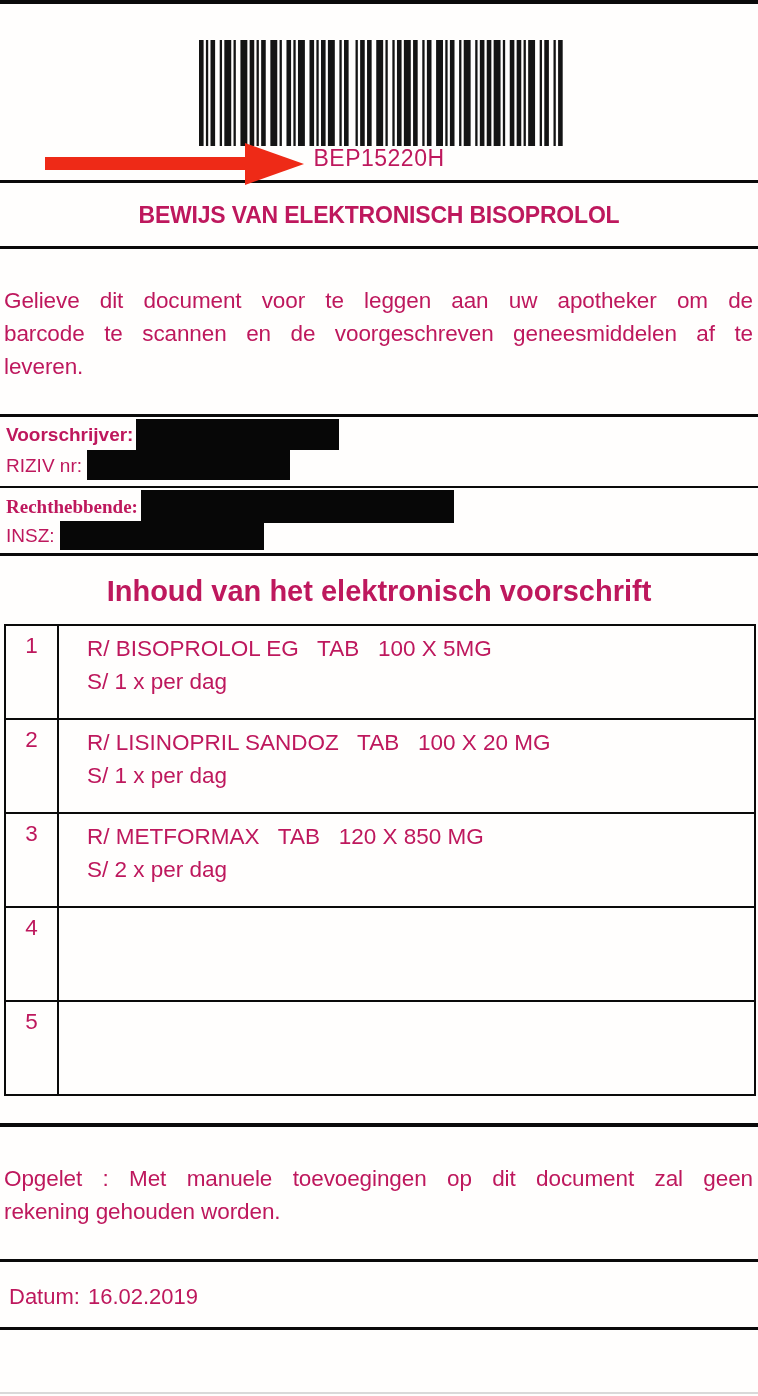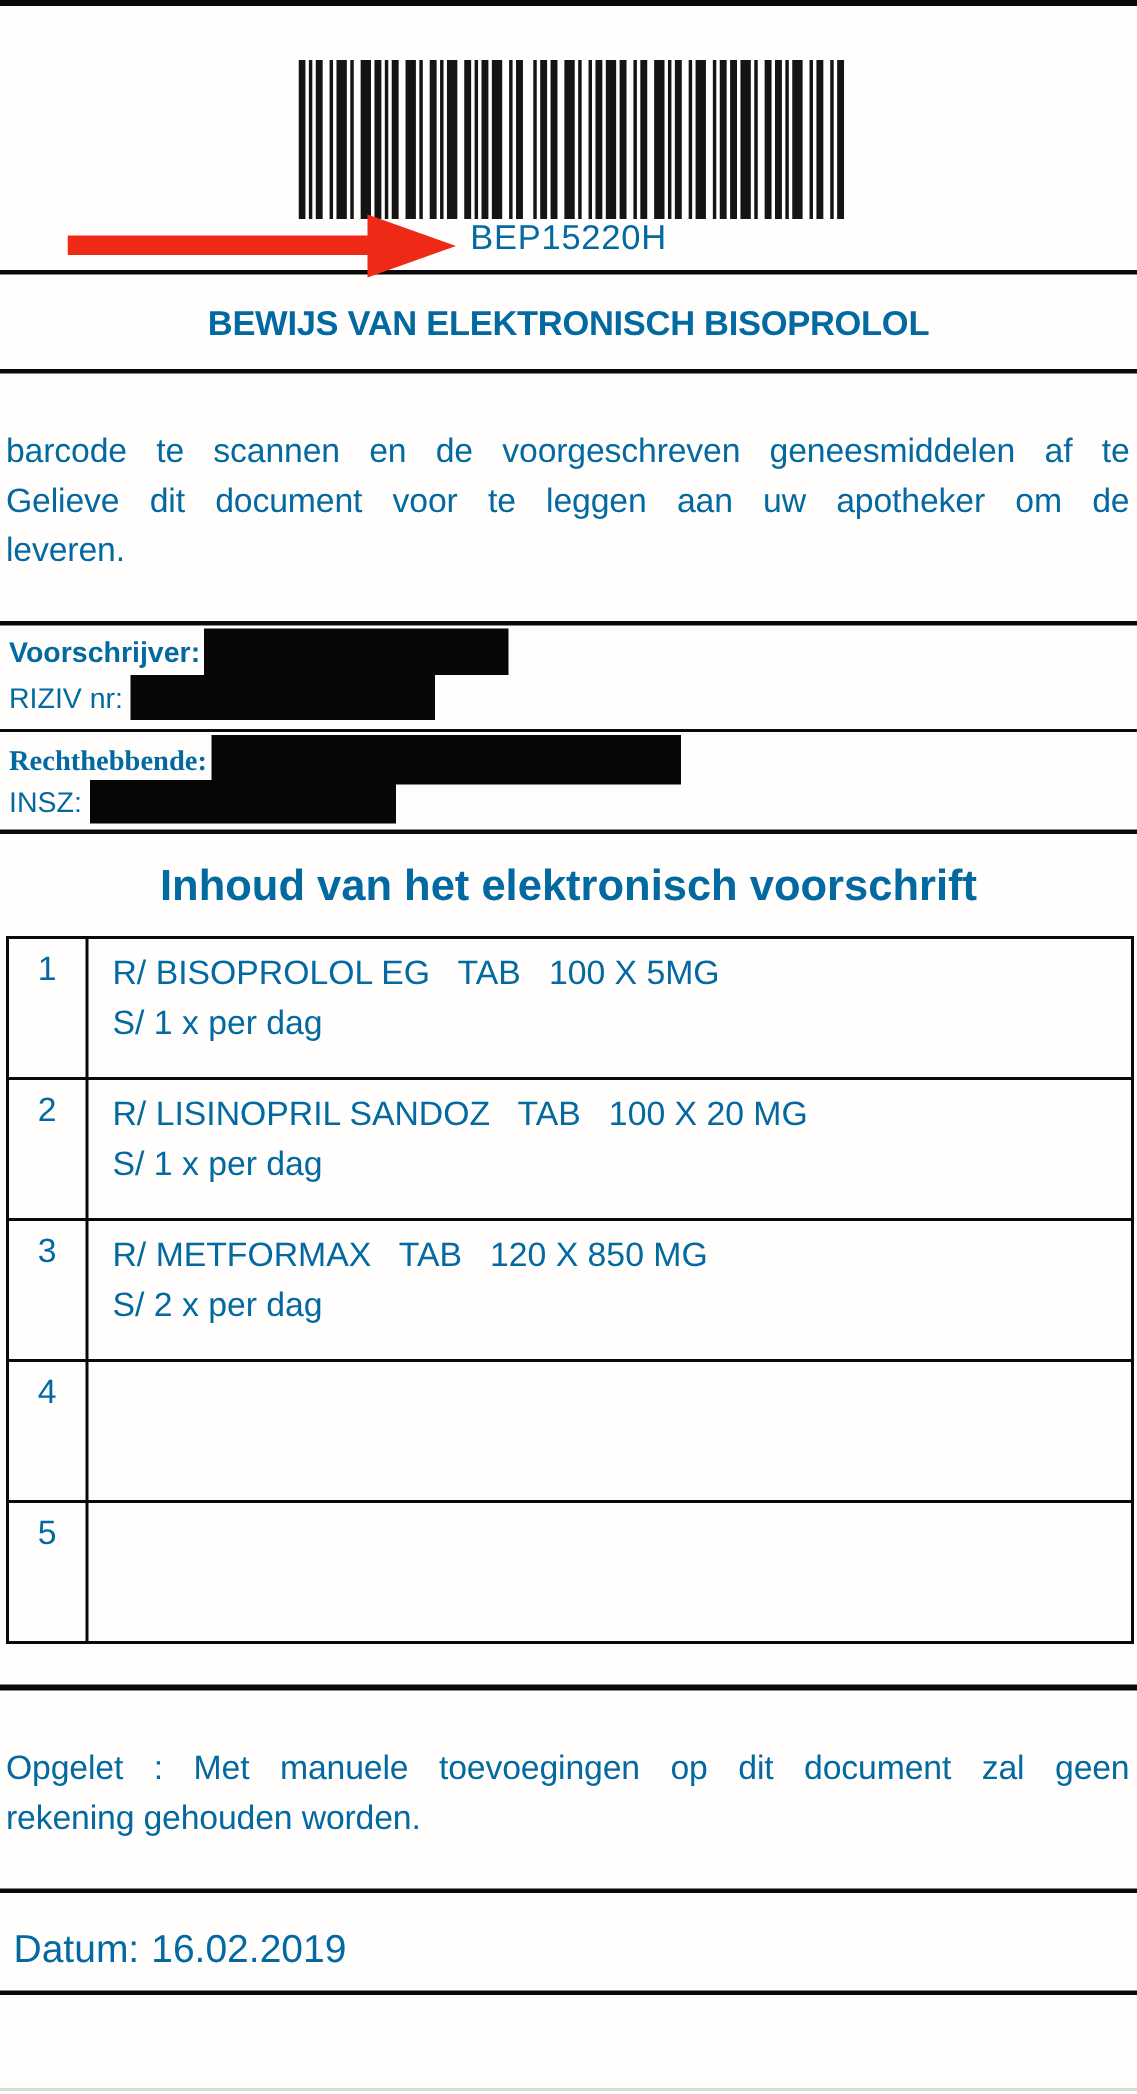--- a/index.html
+++ b/index.html
@@ -4,7 +4,7 @@
 <style>
   html,body{margin:0;padding:0;background:#ffffff;}
   .page{position:relative;width:758px;height:1396px;background:#fffefd;
-        font-family:"Liberation Sans",sans-serif;color:#0369a1;overflow:hidden;}
+        font-family:"Liberation Sans",sans-serif;color:#be185d;overflow:hidden;}
   .rule{position:absolute;left:0;right:0;background:#0a0a0a;}
   .r-top{top:0;height:4px;}
   .r-a{top:180px;height:3px;}

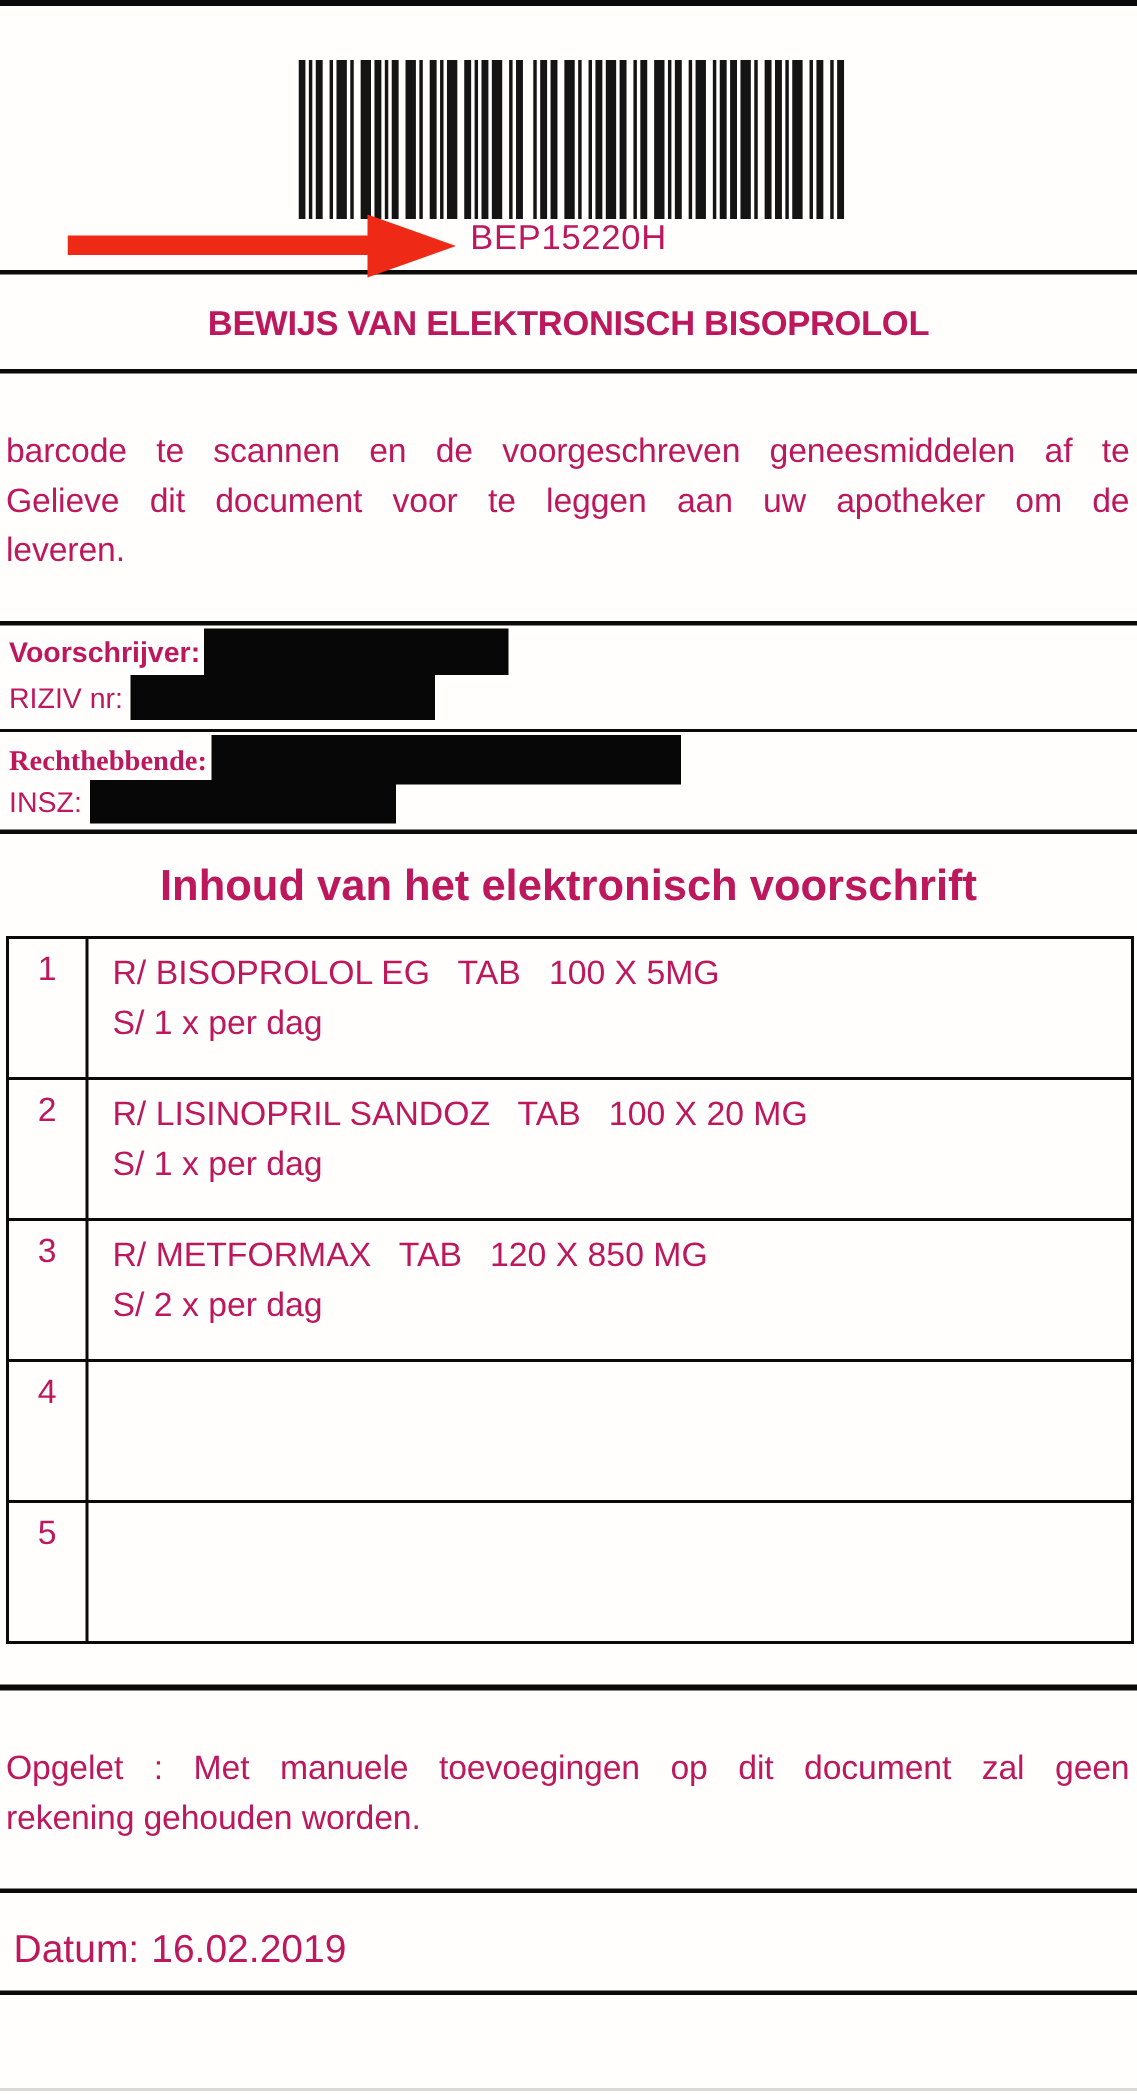--- a/index.html
+++ b/index.html
@@ -121,8 +121,8 @@
   <div class="rule r-b"></div>
 
   <div class="intro">
+    <div class="fill-line">Gelieve dit document voor te leggen aan uw apotheker om de</div>
     <div class="fill-line">barcode te scannen en de voorgeschreven geneesmiddelen af te</div>
-    <div class="fill-line">Gelieve dit document voor te leggen aan uw apotheker om de</div>
     <div>leveren.</div>
   </div>
 

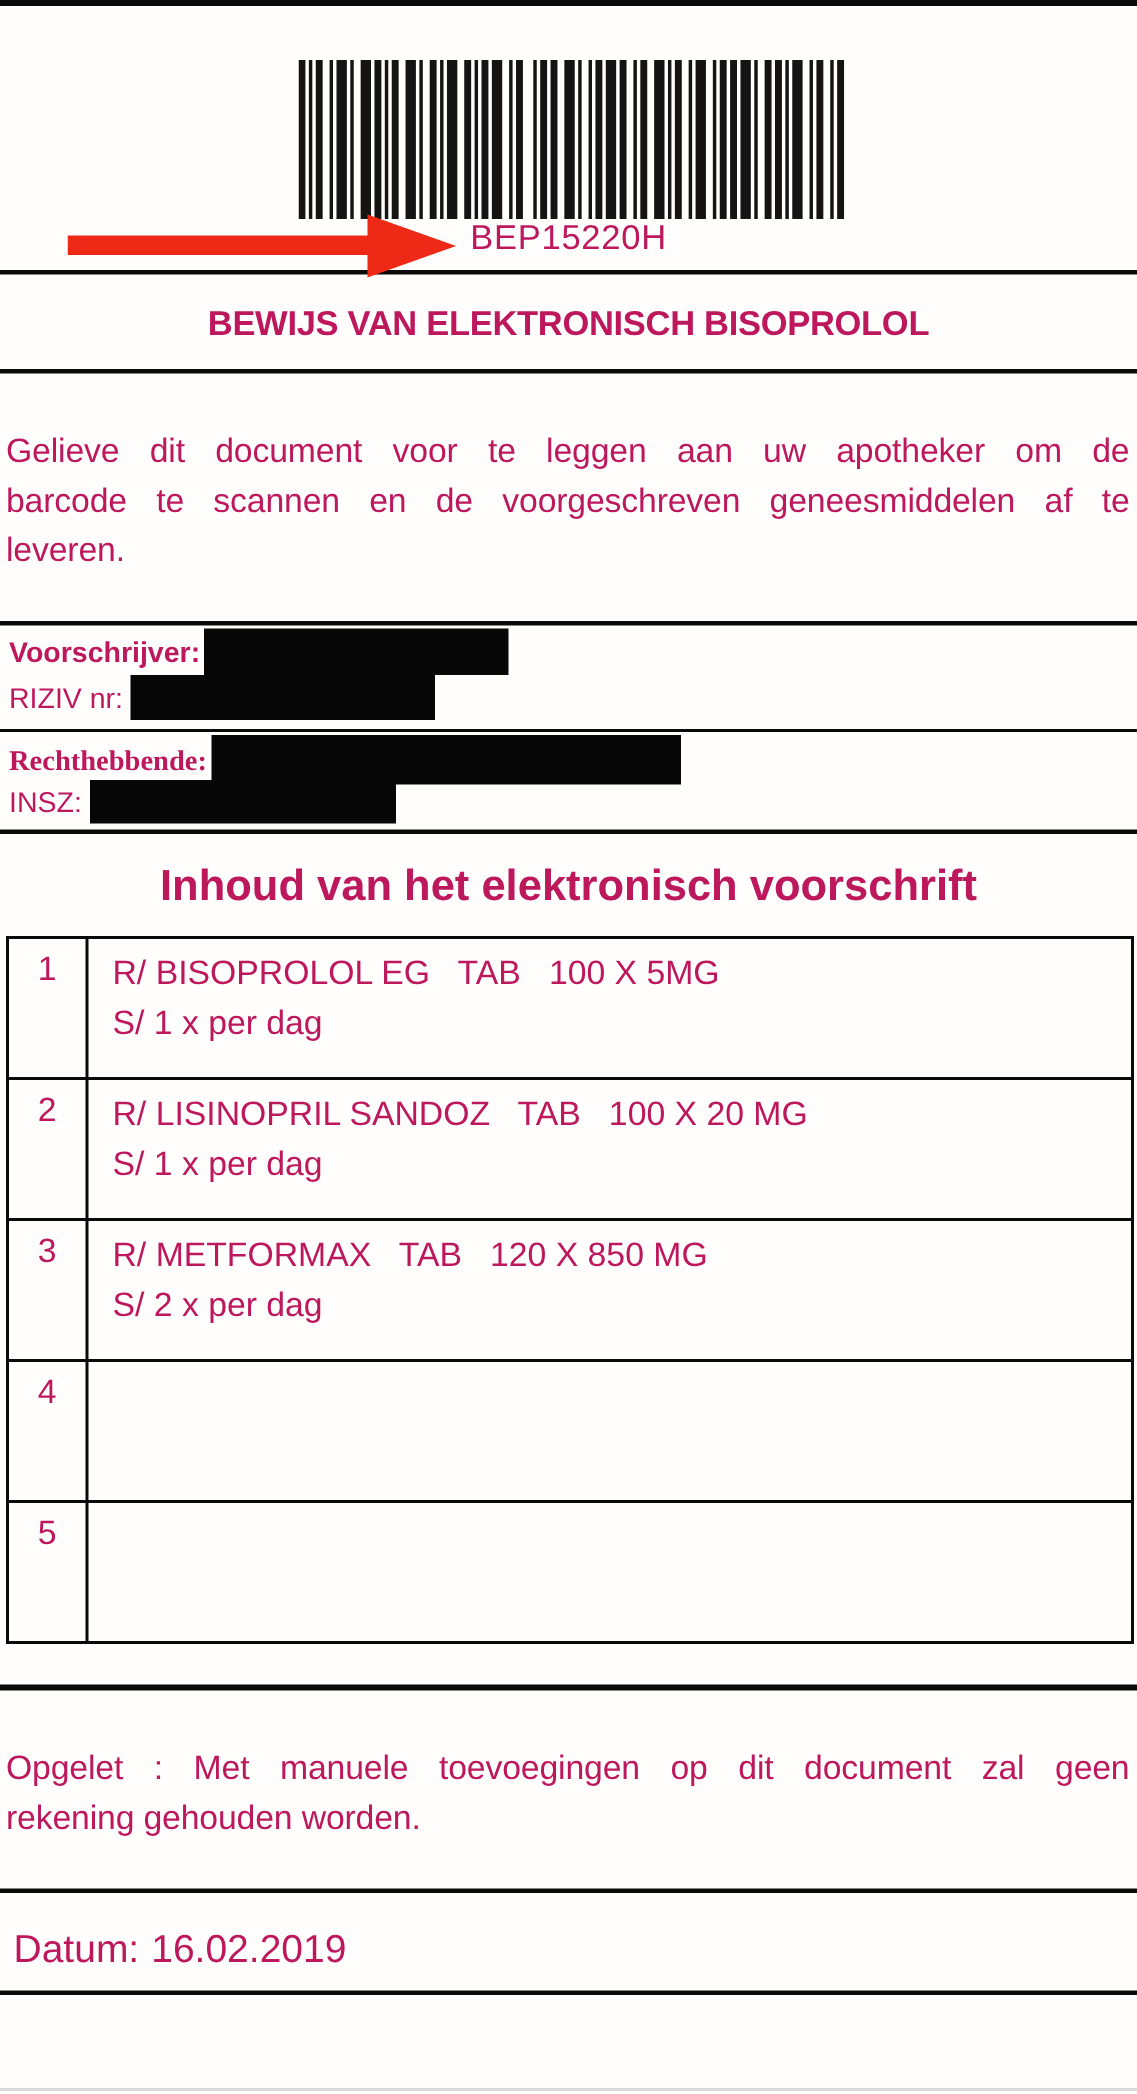--- a/index.html
+++ b/index.html
@@ -41,7 +41,7 @@
   .rx-row:first-child{border-top:none;}
   .rx-nr{width:53px;border-right:2px solid #0a0a0a;text-align:center;
          padding-top:7px;font-size:22.5px;box-sizing:border-box;}
-  .rx-body{flex:1;padding:6px 4px 0 16px;font-size:22.5px;line-height:33px;}
+  .rx-body{flex:1;padding:6px 4px 0 28px;font-size:22.5px;line-height:33px;}
   .rx-med,.rx-sig{white-space:pre-wrap;}
   .warning{position:absolute;top:1162px;left:4px;right:5px;font-size:22.5px;
            line-height:33px;letter-spacing:-0.1px;}

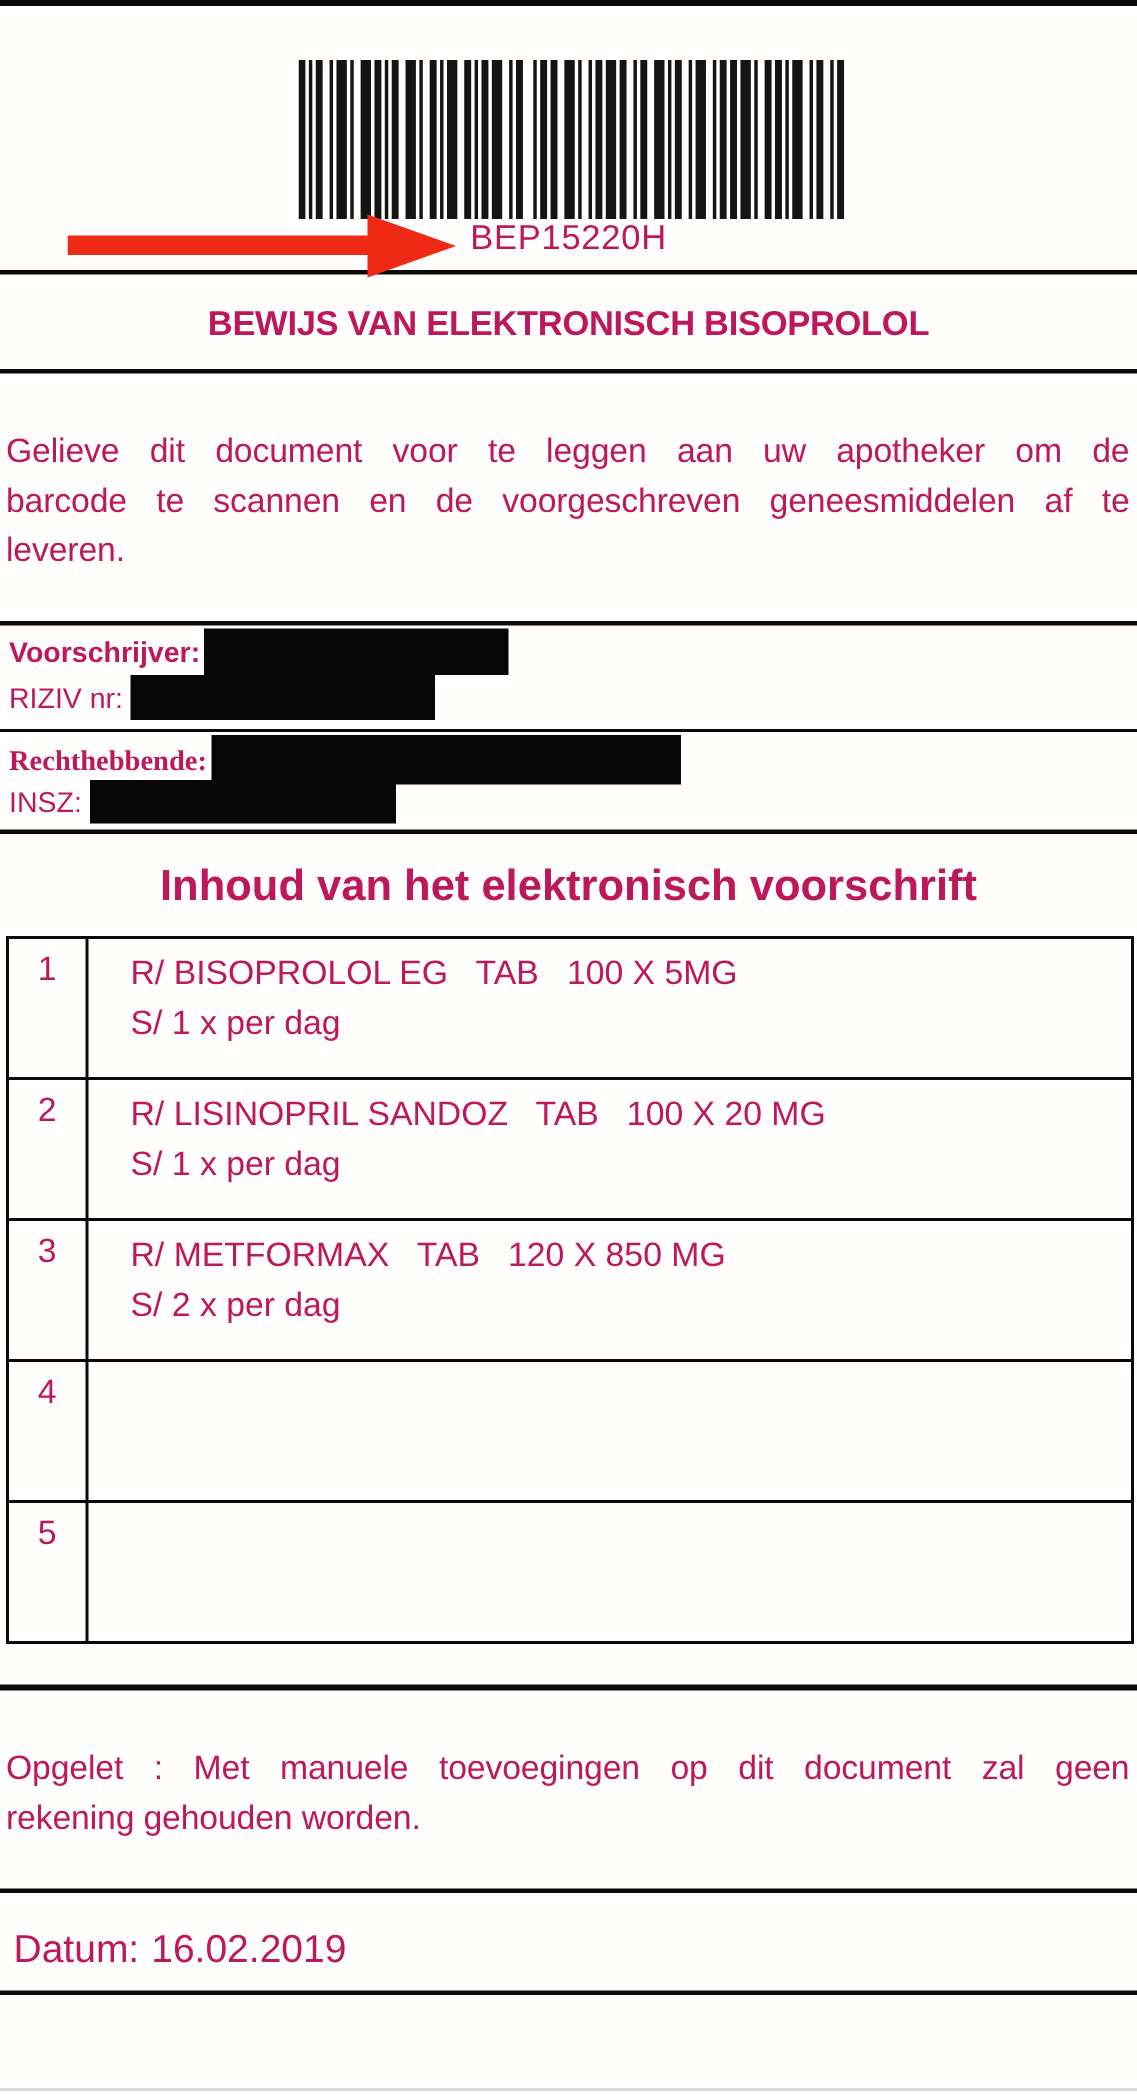--- a/index.html
+++ b/index.html
@@ -45,7 +45,7 @@
   .rx-med,.rx-sig{white-space:pre-wrap;}
   .warning{position:absolute;top:1162px;left:4px;right:5px;font-size:22.5px;
            line-height:33px;letter-spacing:-0.1px;}
-  .footer-line{position:absolute;left:9px;font-size:26px;white-space:nowrap;}
+  .footer-line{position:absolute;left:9px;font-size:22px;white-space:nowrap;}
   .datum{top:1284px;}
   .einddatum{top:1351px;}
   .footer-line .val{margin-left:8px;}

